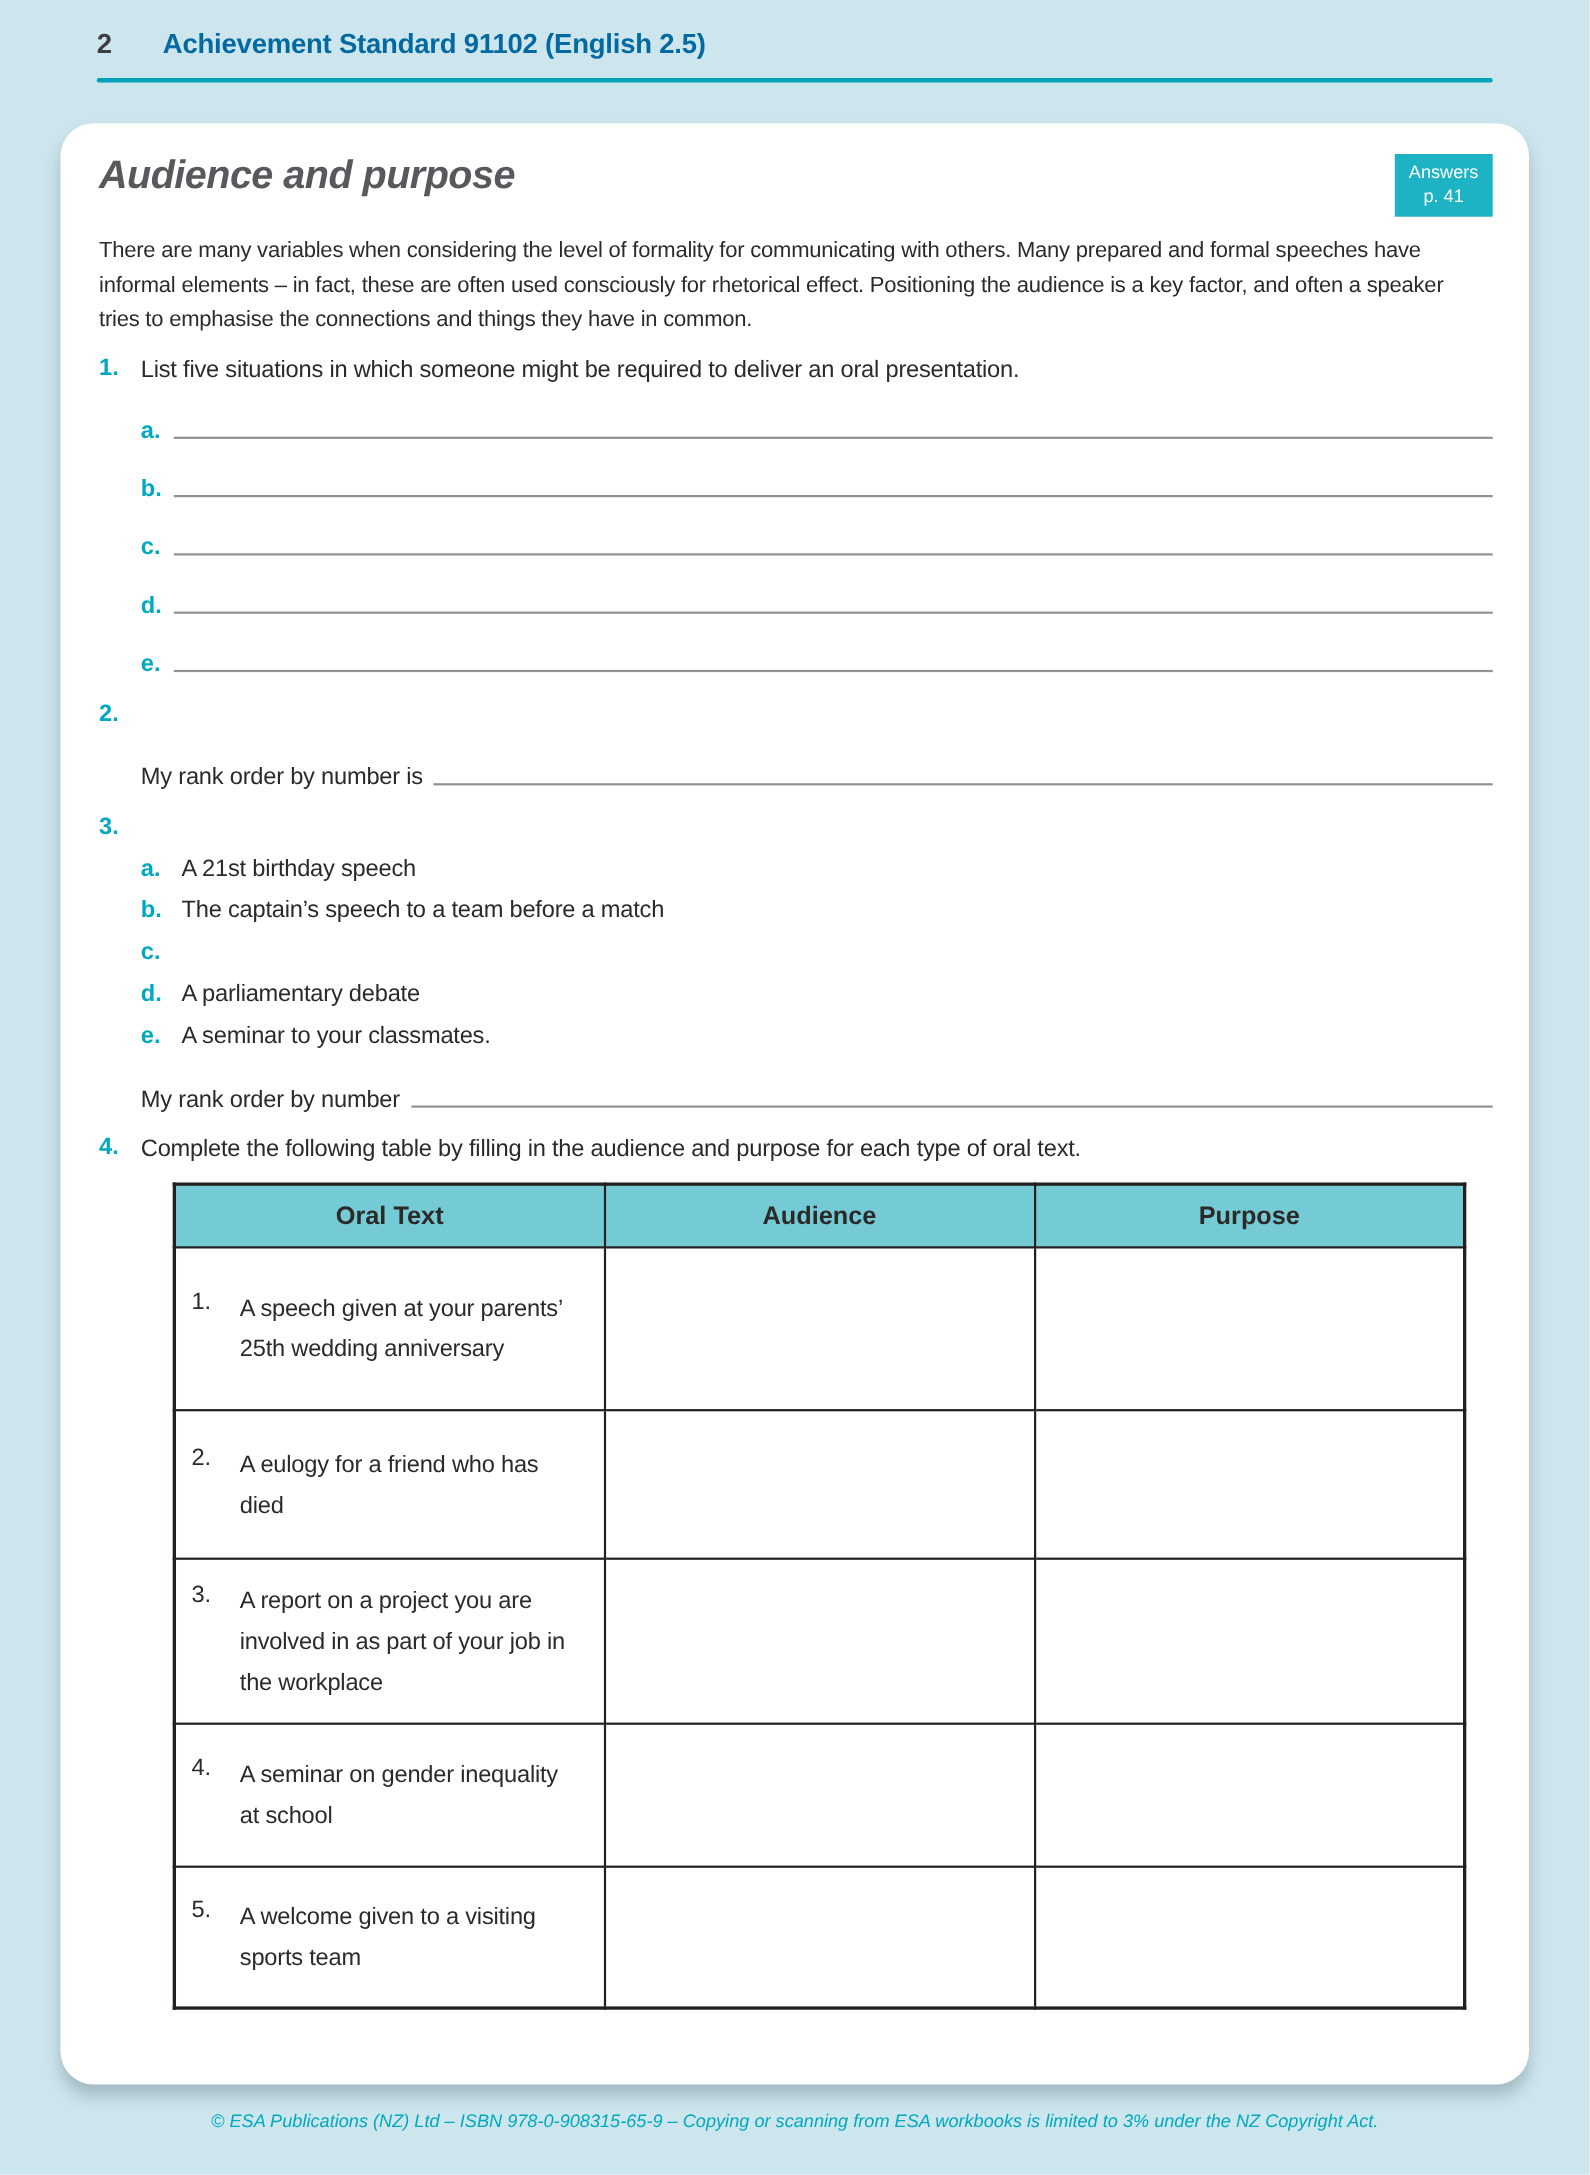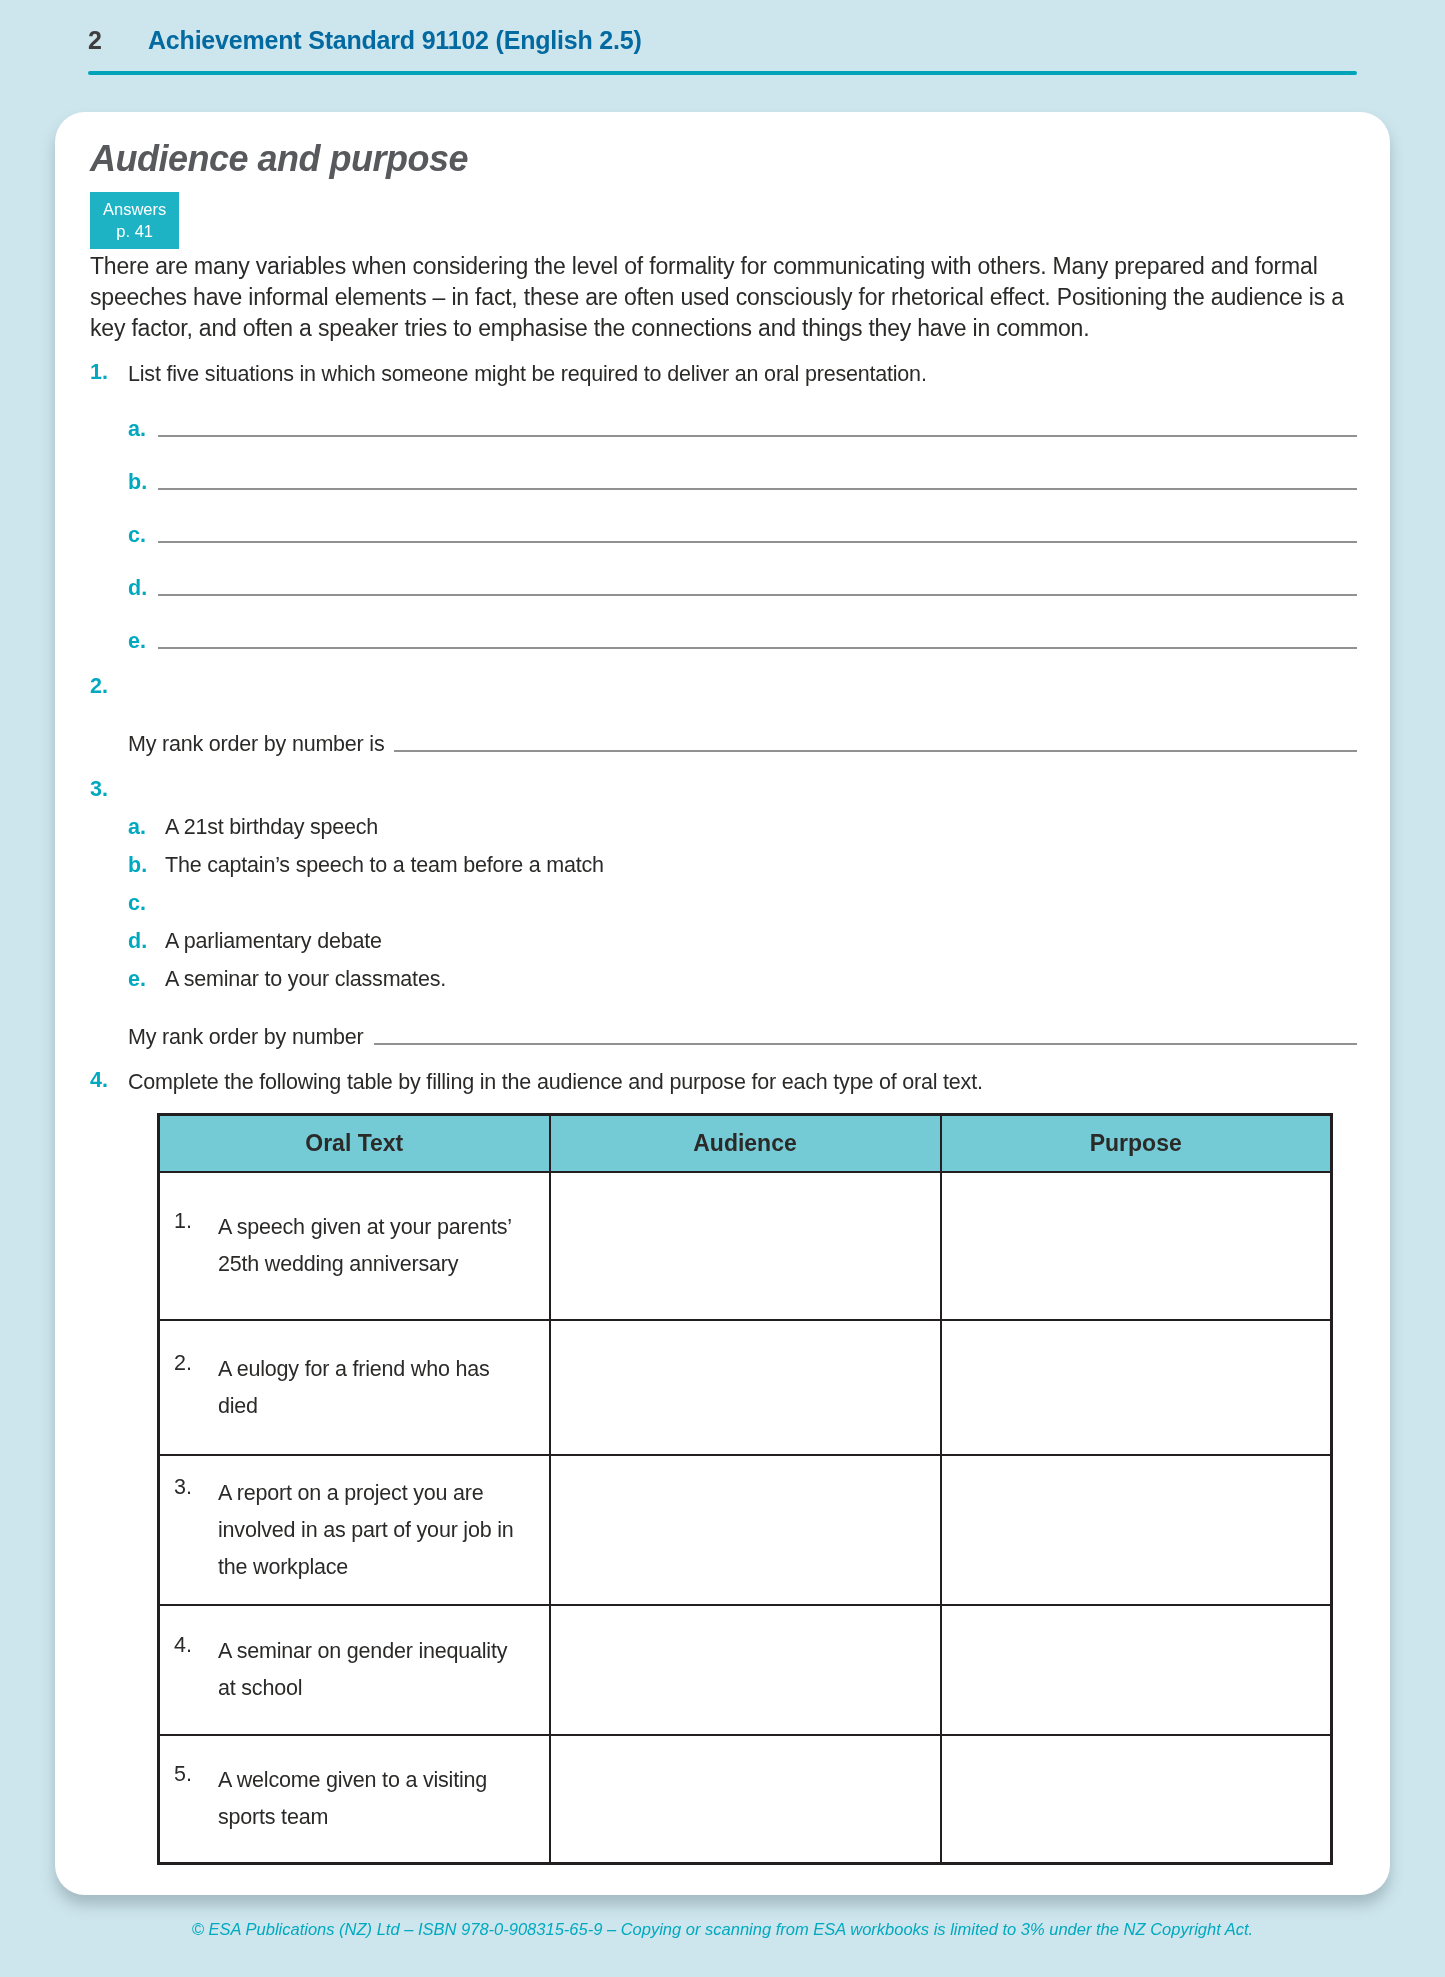--- a/index.html
+++ b/index.html
@@ -23,7 +23,7 @@
     box-shadow:0 10px 14px rgba(90,110,120,0.35);
     padding:16px 33px 0 35px; overflow:hidden;
   }
-  .title-row { display:flex; justify-content:space-between; align-items:flex-start;flex-direction:column; }
+  .title-row { display:flex; justify-content:space-between; align-items:flex-start; }
   .section-title {
     font-size:36px; font-weight:bold; font-style:italic;
     color:#58595c; letter-spacing:-0.5px; margin-top:10px;

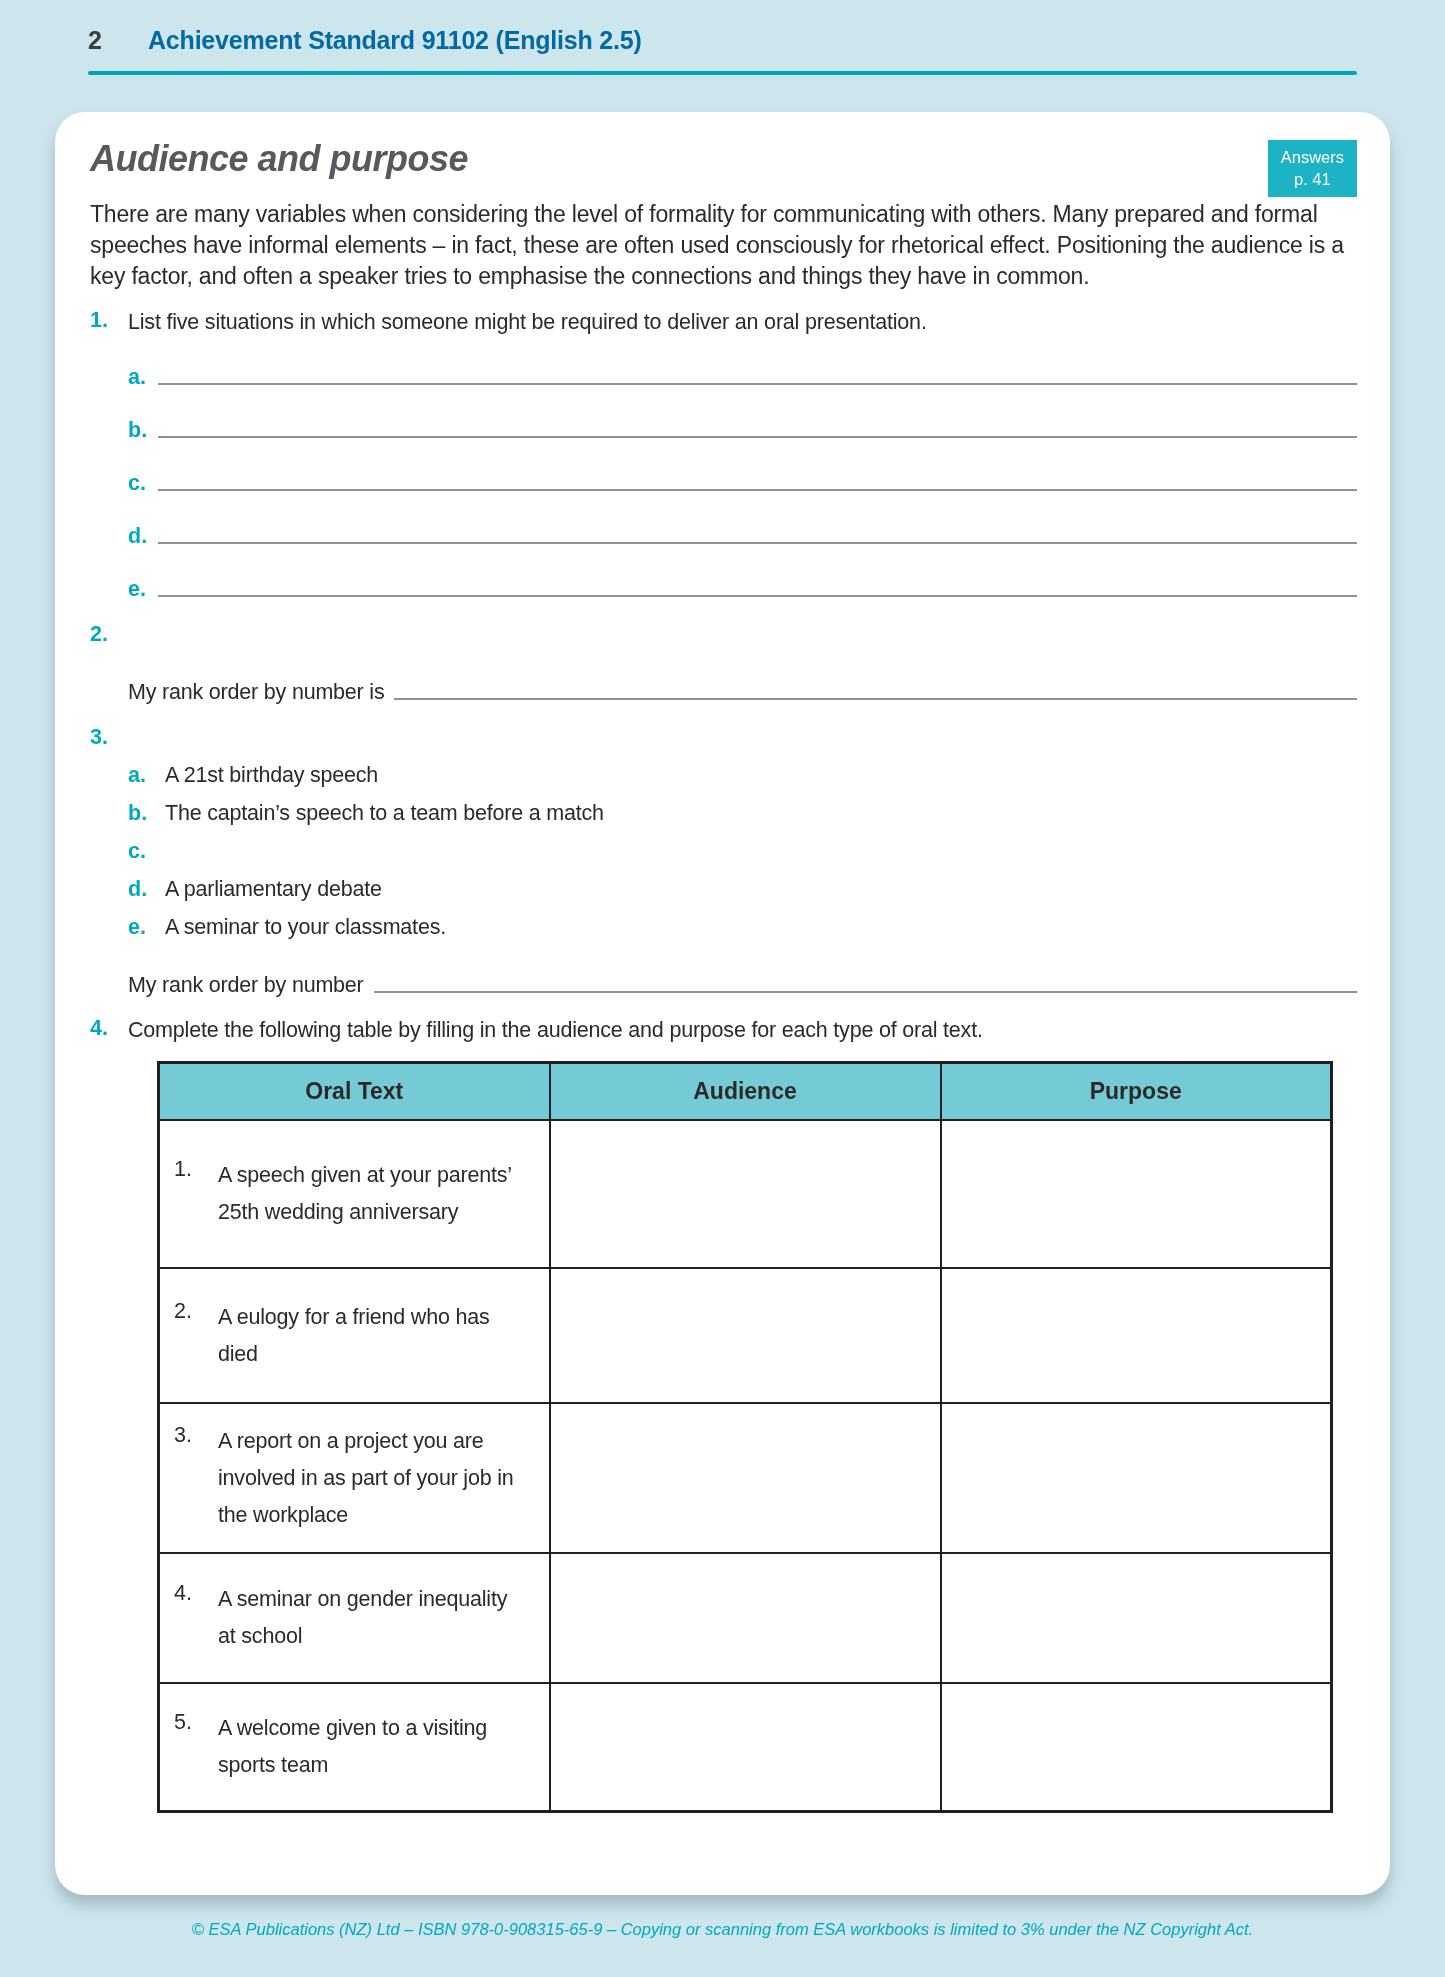--- a/index.html
+++ b/index.html
@@ -32,7 +32,7 @@
     background:#1db2c4; color:#ffffff; text-align:center;
     font-size:16.5px; line-height:1.35; padding:6px 13px; margin-top:12px;
   }
-  .intro { font-size:23px; line-height:31px; margin-top:2px; letter-spacing:-0.2px; width:1262px; }
+  .intro { font-size:20px; line-height:31px; margin-top:16px; letter-spacing:-0.2px; width:1262px; }
   
   .q-row { display:flex; margin-top:16px; }
   .q-num { width:38px; flex:none; color:#00a9bf; font-weight:bold; font-size:21.5px; }

